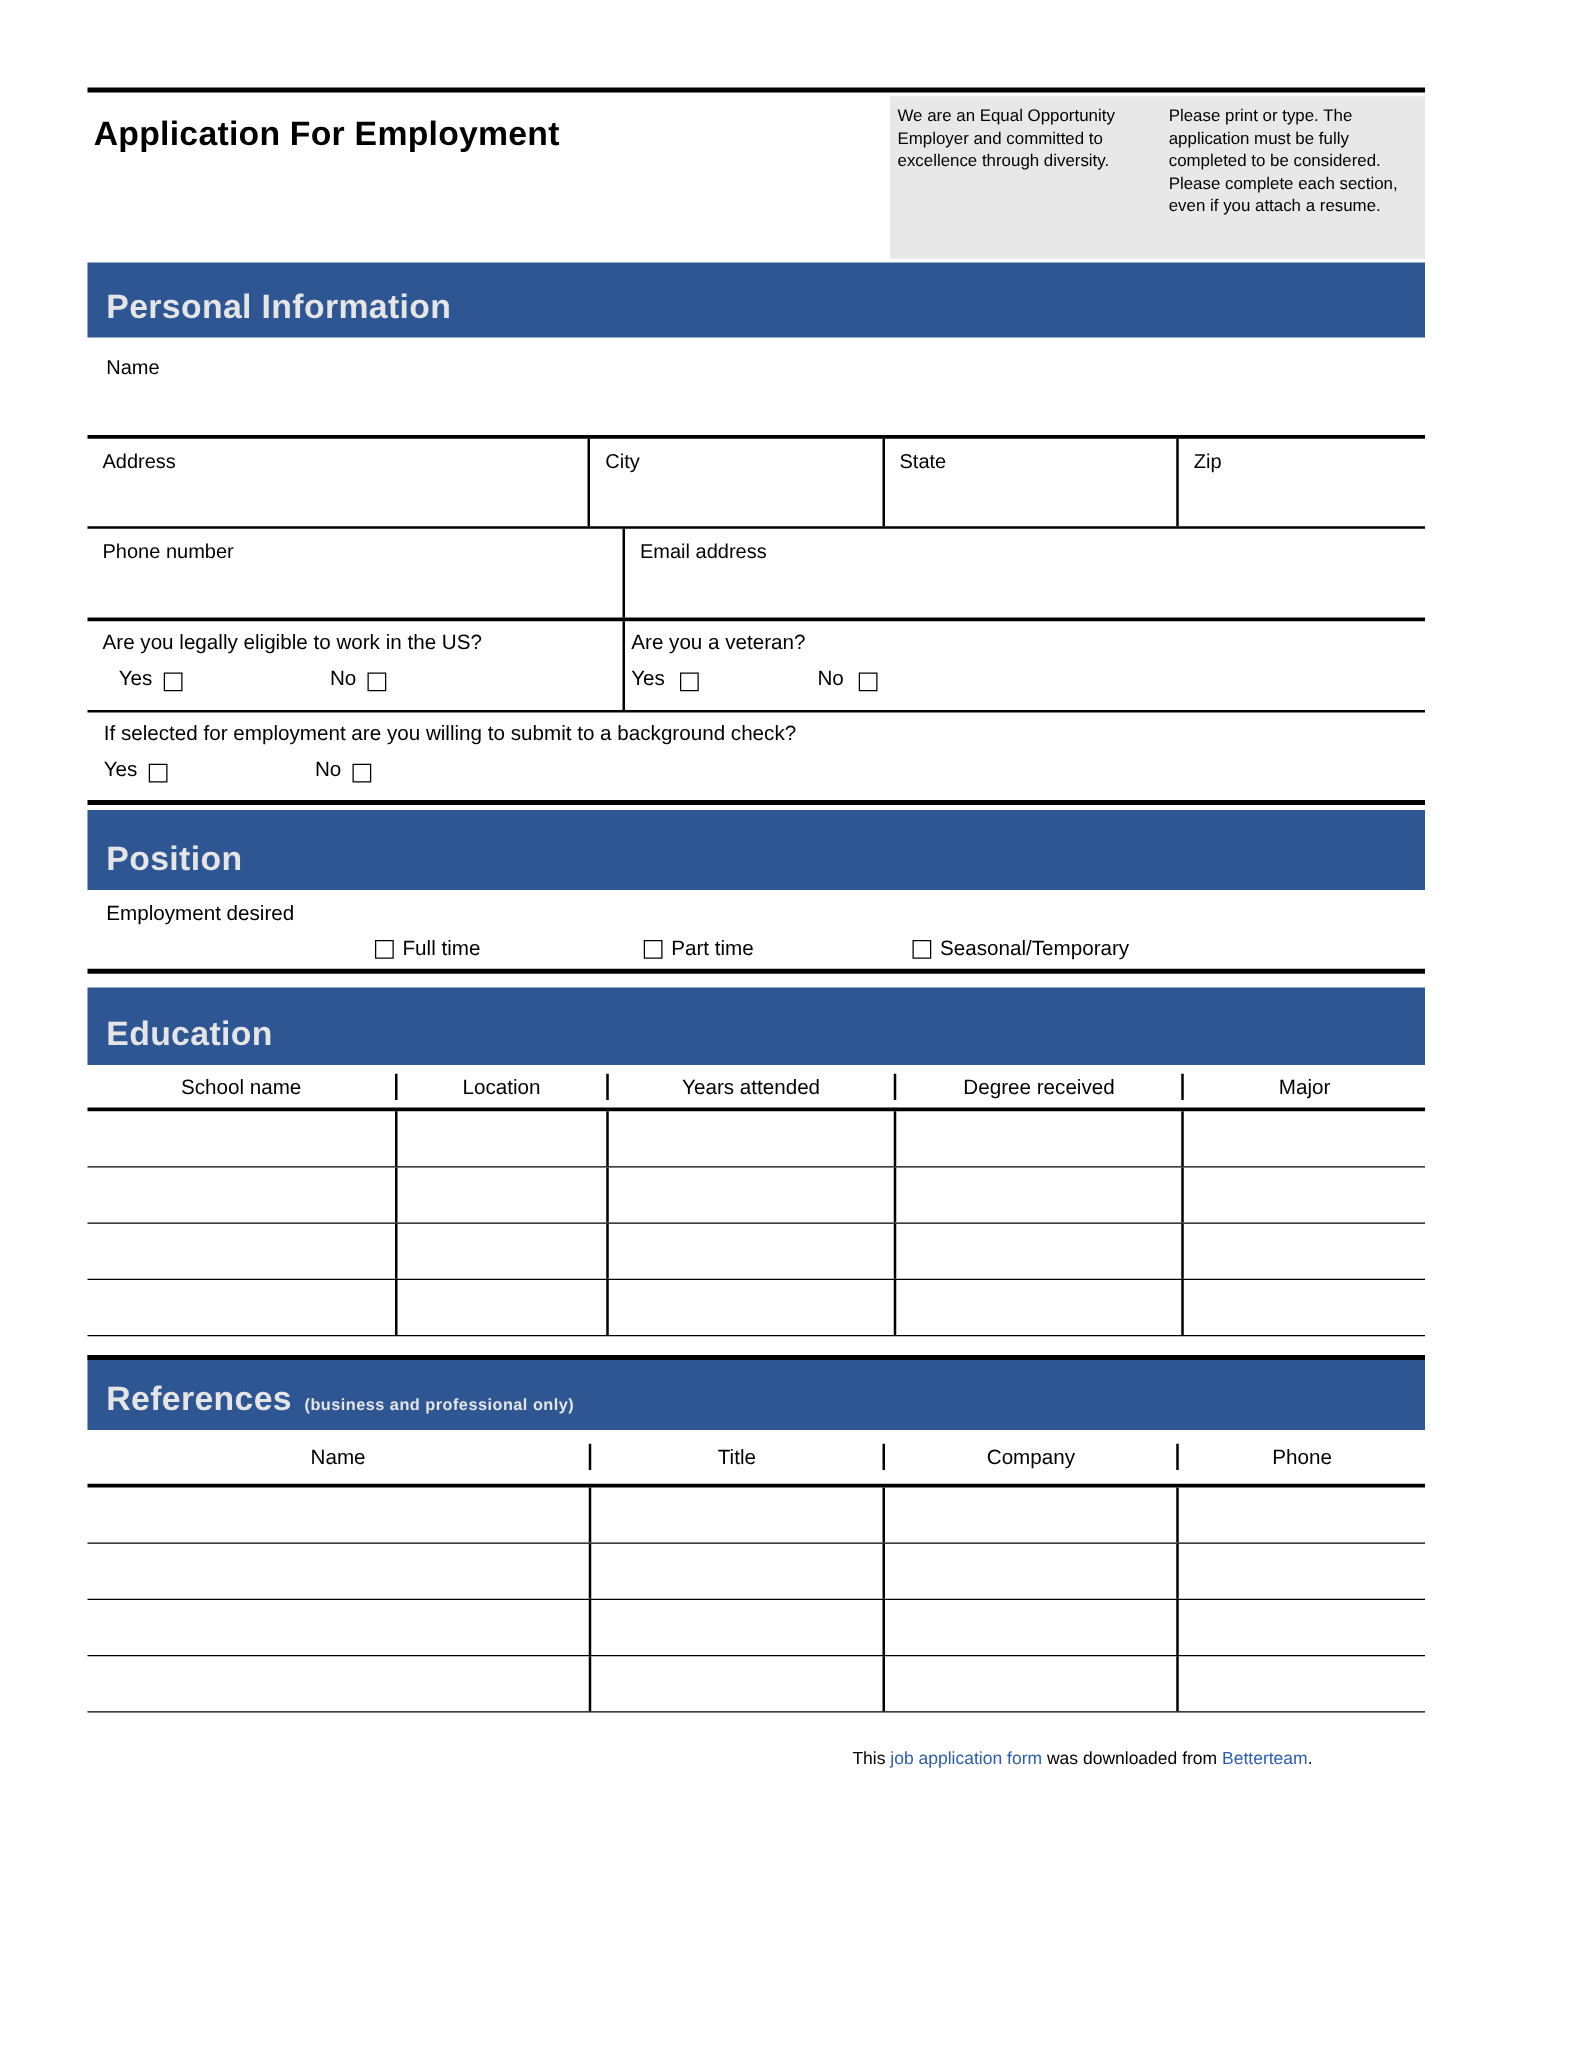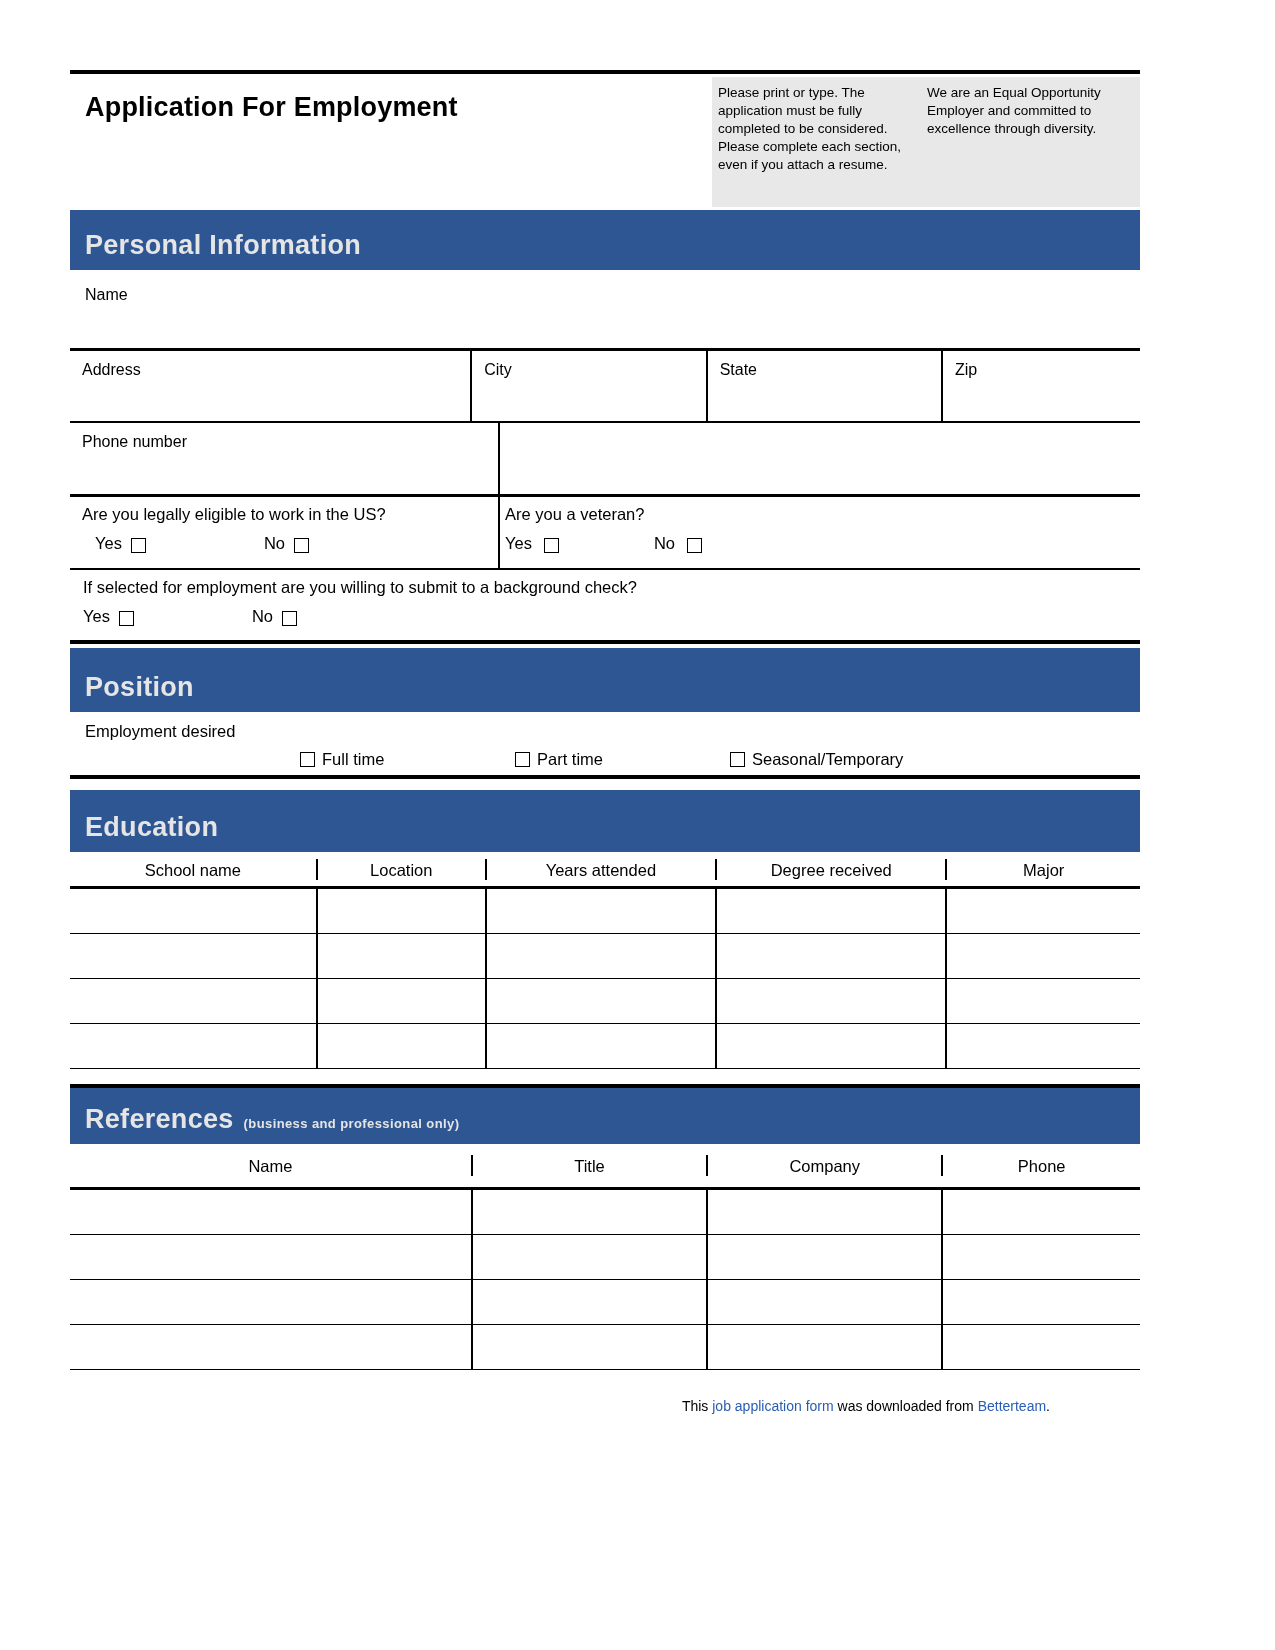--- a/index.html
+++ b/index.html
@@ -19,7 +19,7 @@
   .top-rule{height:4px;background:#000;}
   
   .header{position:relative;height:136px;}
-  .app-title{position:absolute;left:15px;top:18px;font-size:27px;font-weight:bold;letter-spacing:.2px;}
+  .app-title{position:absolute;left:5px;top:18px;font-size:27px;font-weight:bold;letter-spacing:.2px;}
   .notice{position:absolute;right:0;top:3px;width:428px;min-height:130px;
     background:var(--notice-gray);display:flex;gap:10px;padding:7px 6px 7px 6px;}
   .notice-col{font-size:13.5px;line-height:1.33;}

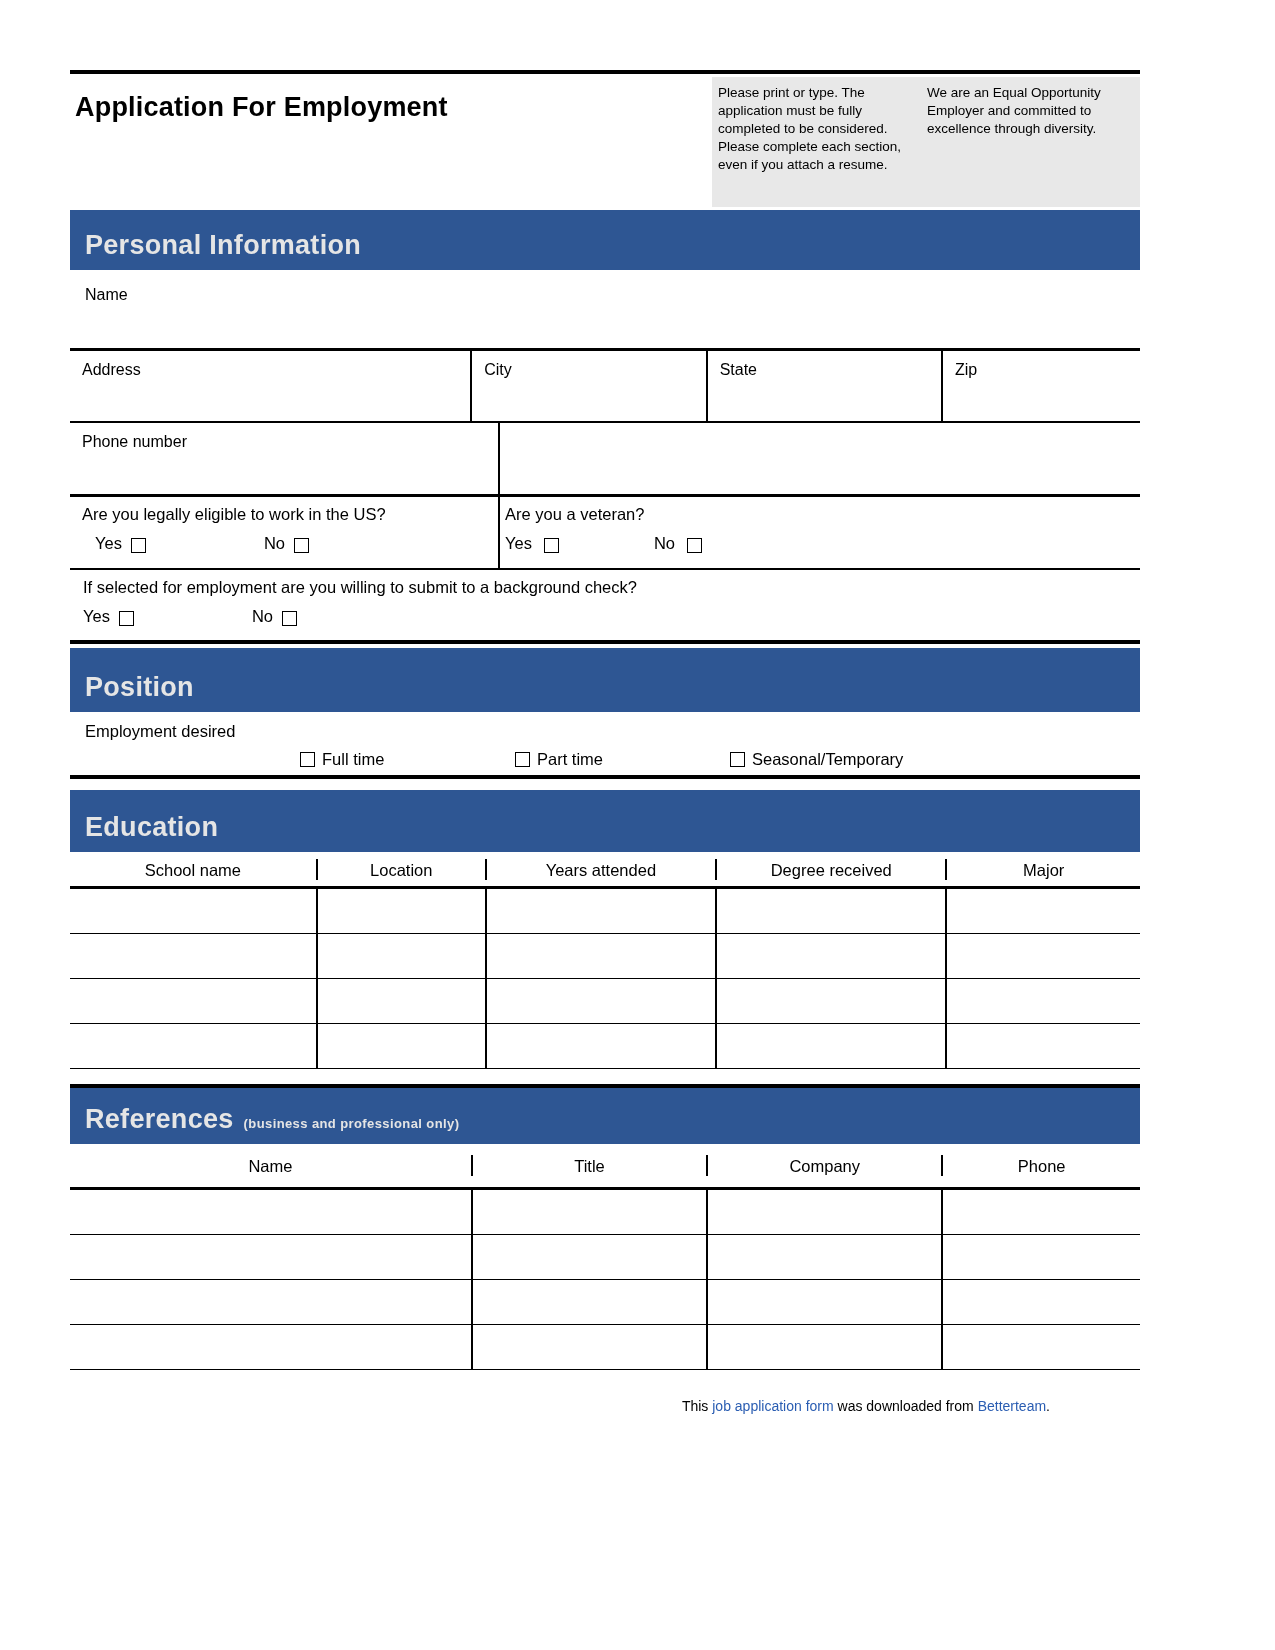--- a/index.html
+++ b/index.html
@@ -83,8 +83,8 @@
     <div class="header">
       <div class="app-title">Application For Employment</div>
       <div class="notice">
+        <div class="notice-col notice-left">We are an Equal Opportunity Employer and committed to excellence through diversity.</div>
         <div class="notice-col notice-right">Please print or type. The application must be fully completed to be considered. Please complete each section, even if you attach a resume.</div>
-        <div class="notice-col notice-left">We are an Equal Opportunity Employer and committed to excellence through diversity.</div>
       </div>
     </div>
 

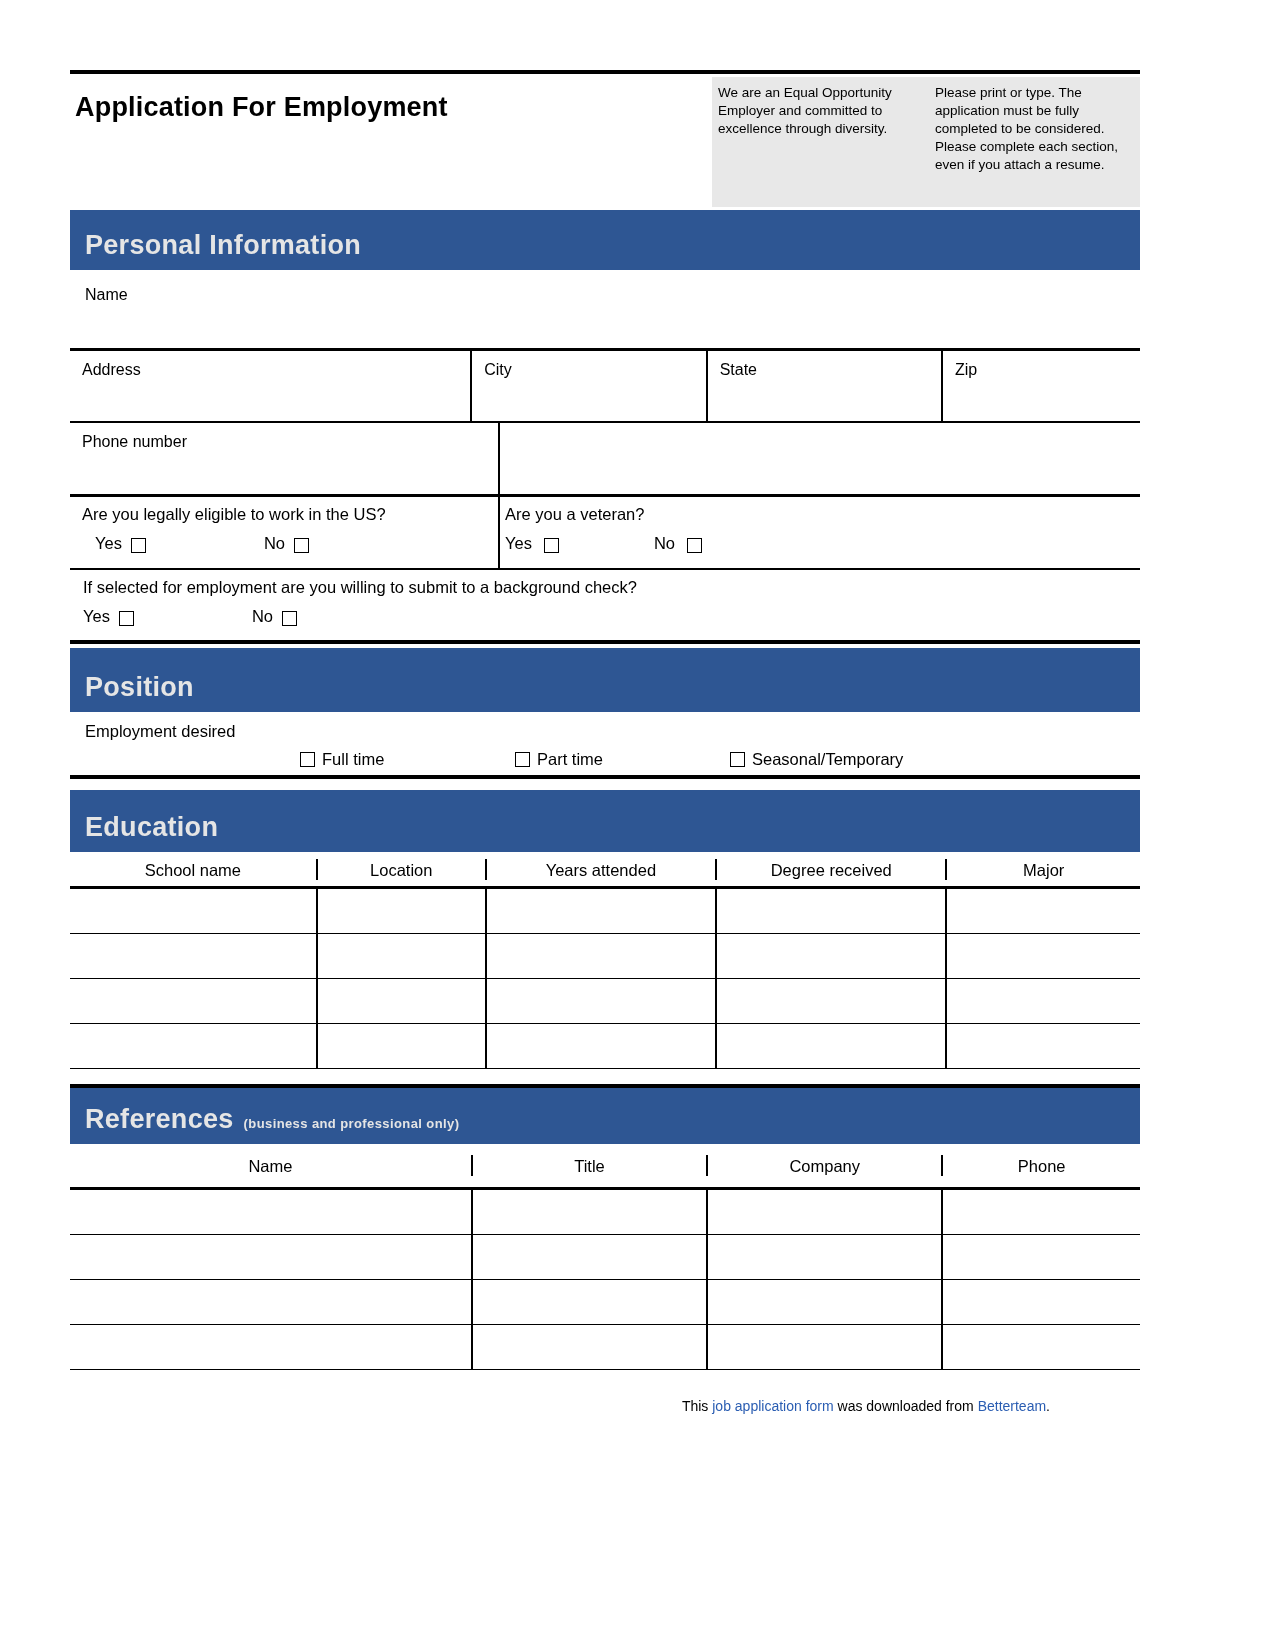--- a/index.html
+++ b/index.html
@@ -115,6 +115,9 @@
       <div class="cell v w-430">
         <span>Phone number</span>
       </div>
+      <div class="cell w-640">
+        <span>Email address</span>
+      </div>
     </div>
 
     <div class="row elig-row">

